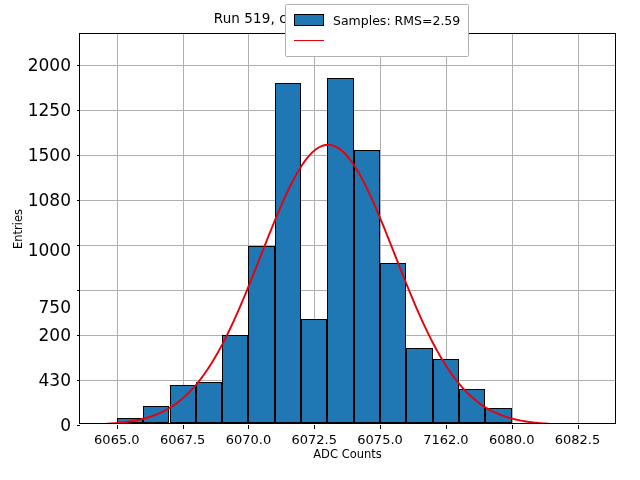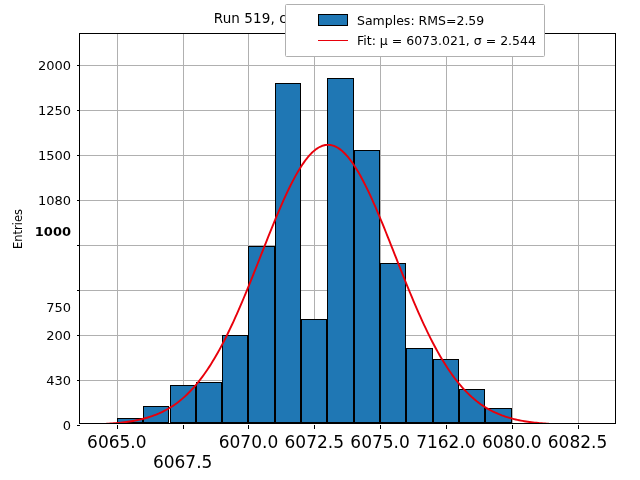--- a/index.html
+++ b/index.html
@@ -63,7 +63,7 @@
     background:#ffffff;border:0.9px solid #b0b0b0;border-radius:1.5px;
     padding:5px 8px 6px 8px;box-sizing:border-box;
   }
-  .legrow{display:flex;align-items:center;height:20px;margin-left:24px;}
+  .legrow{display:flex;align-items:center;height:20px;}
   .legtxt{font-size:12.5px;color:#000000;white-space:nowrap;}
   .swatch-patch{
     width:30px;height:12px;background:#1f77b4;border:1.3px solid #000000;

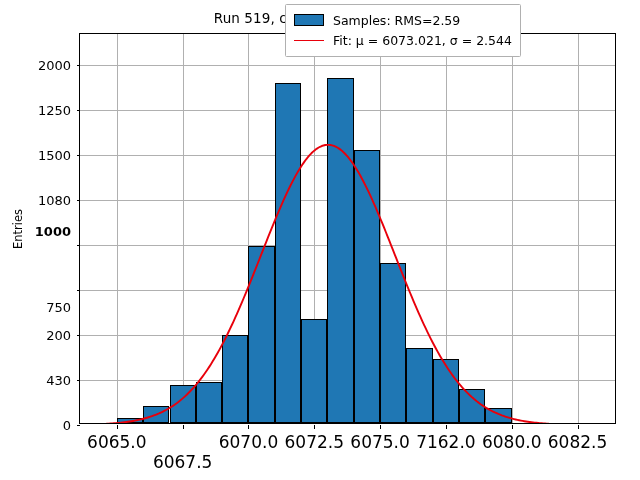--- a/index.html
+++ b/index.html
@@ -170,7 +170,6 @@
     </div>
     <div class="legrow">
       <span class="swatch-line"></span>
-      <span class="legtxt">Fit: μ = 6073.021, σ = 2.544</span>
     </div>
   </div>
 

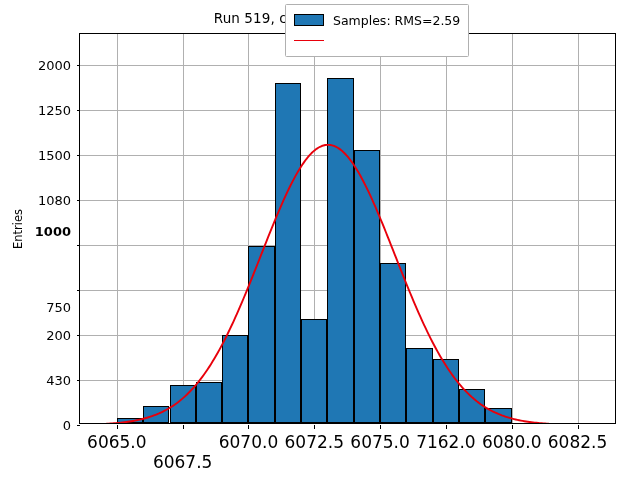--- a/index.html
+++ b/index.html
@@ -34,7 +34,7 @@
   }
   .ylab{
     position:absolute;left:-9px;transform:translate(-100%,-50%);
-    font-size:13px;color:#000000;white-space:nowrap;
+    font-size:17px;color:#000000;white-space:nowrap;
   }
 
   #xaxis-title{

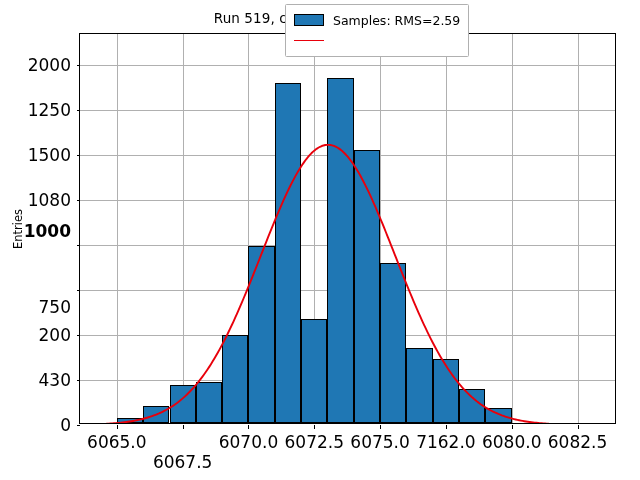--- a/index.html
+++ b/index.html
@@ -147,7 +147,7 @@
         <div class="tick-y" style="top: 256px;"></div>
         <div class="ylab" style="top: 273px; text-align: right;">750</div>
         <div class="tick-y" style="top: 211px;"></div>
-        <div class="ylab" style="top: 197px; font-weight: bold;">1000</div>
+        <div class="ylab" style="top: 216px;">1000</div>
         <div class="tick-y" style="top: 166px;"></div>
         <div class="ylab" style="top: 165.77px;">1080</div>
         <div class="tick-y" style="top: 121px;"></div>

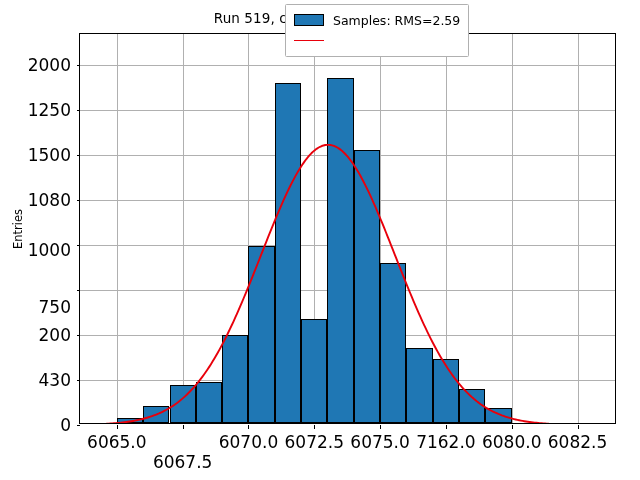--- a/index.html
+++ b/index.html
@@ -30,7 +30,7 @@
   .tick-y{position:absolute;height:1px;width:3.5px;background:#000000;left:-3.5px;}
   .xlab{
     position:absolute;top:398px;transform:translateX(-50%);
-    font-size:17px;color:#000000;white-space:nowrap;
+    font-size:13px;color:#000000;white-space:nowrap;
   }
   .ylab{
     position:absolute;left:-9px;transform:translate(-100%,-50%);

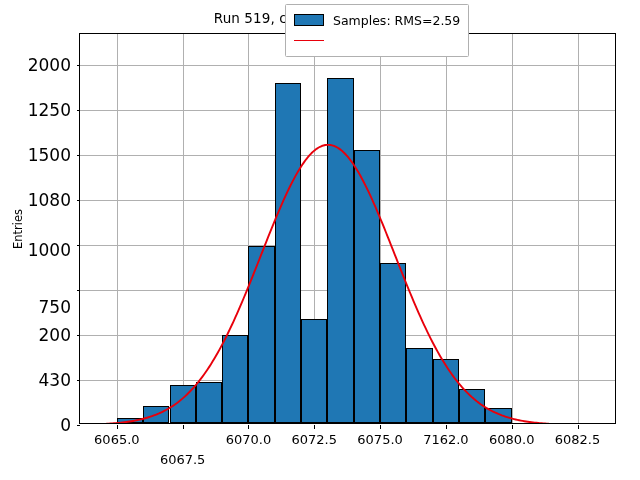--- a/index.html
+++ b/index.html
@@ -125,7 +125,7 @@
         <div class="tick-x" style="left: 37px;"></div>
         <div class="xlab" style="left: 36.8529px;">6065.0</div>
         <div class="tick-x" style="left: 103px;"></div>
-        <div class="xlab" style="left: 102.662px; margin-top: 20px;">6067.5</div>
+        <div class="xlab" style="left: 102.662px;">6067.5</div>
         <div class="tick-x" style="left: 168px;"></div>
         <div class="xlab" style="left: 168.471px;">6070.0</div>
         <div class="tick-x" style="left: 234px;"></div>

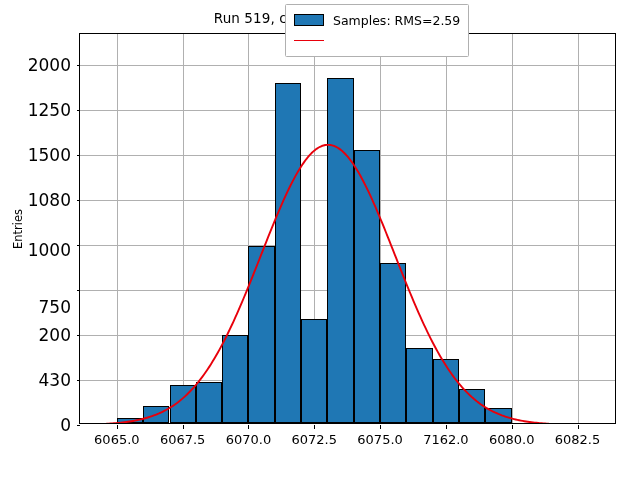--- a/index.html
+++ b/index.html
@@ -159,6 +159,7 @@
       </div>
   </div>
 
+  <div id="xaxis-title">ADC Counts</div>
   <div id="yaxis-title">
     <span>Entries</span>
   </div>

